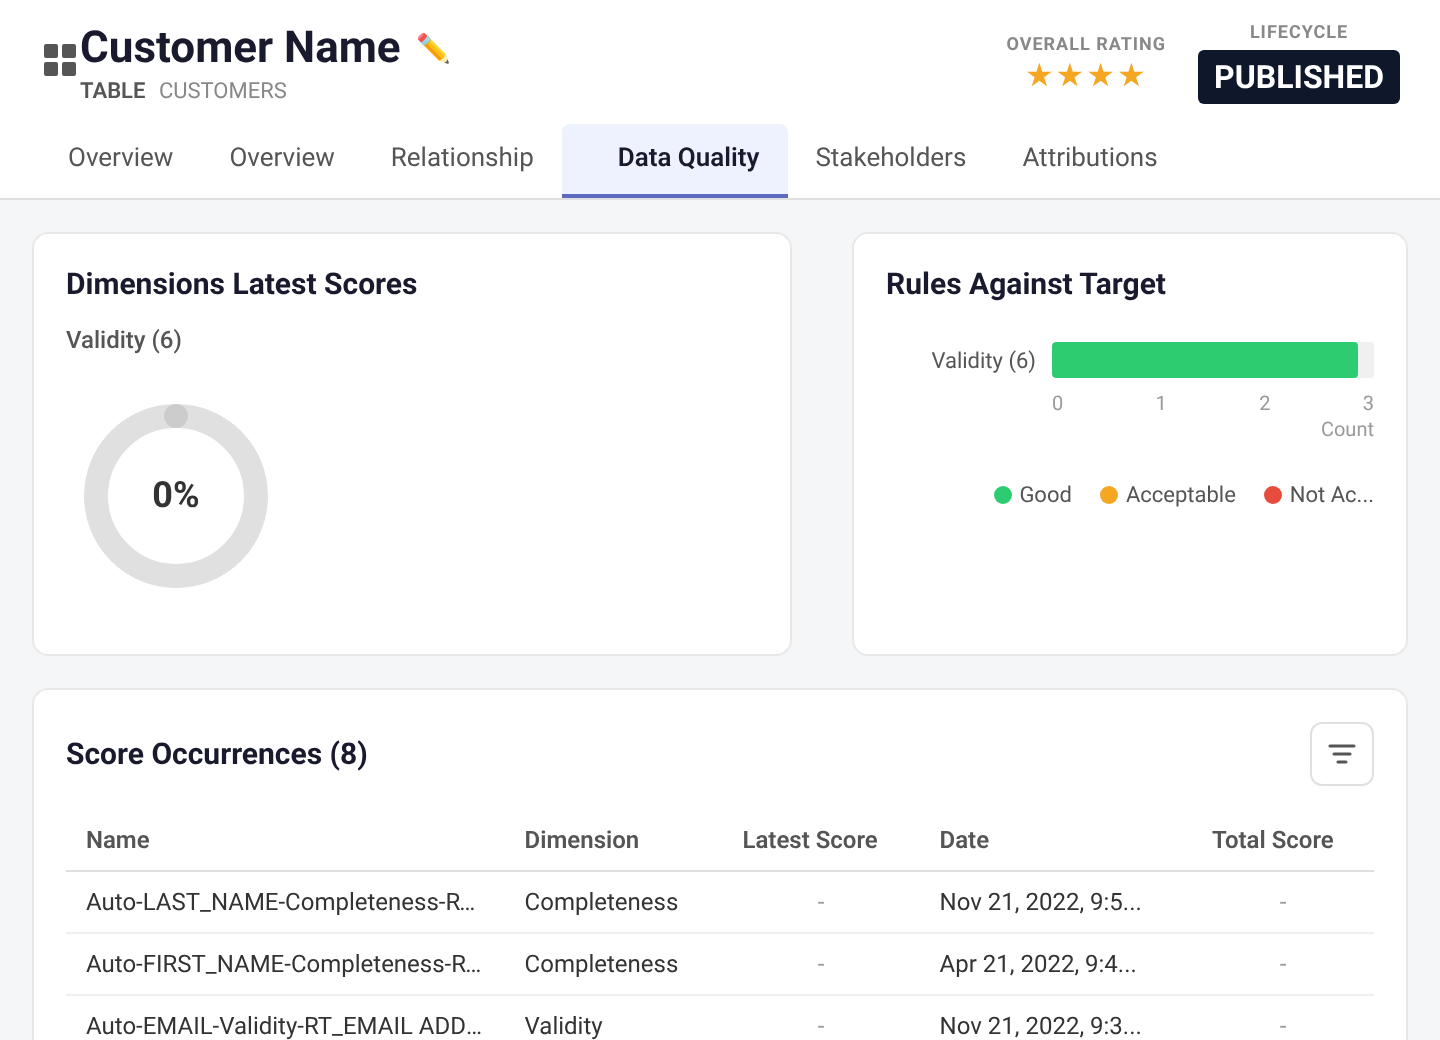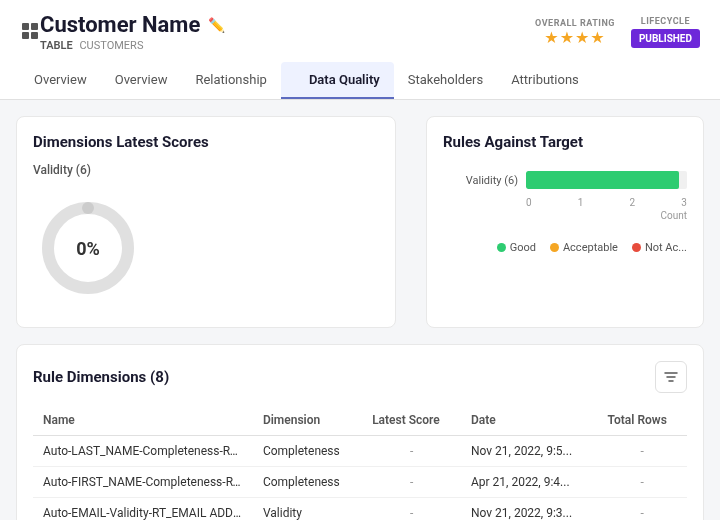--- a/index.html
+++ b/index.html
@@ -69,9 +69,9 @@
       letter-spacing: 1px;
     }
     .lifecycle-badge {
-      background: #6d28d9;
+      background: #0f172a;
       color: #fff;
-      font-size: 10px;
+      font-size: 16px;
       font-weight: 700;
       padding: 4px 8px;
       border-radius: 3px;

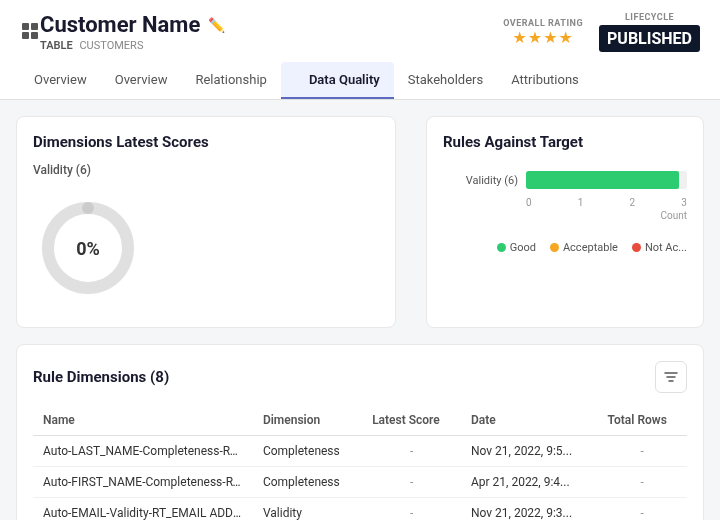--- a/index.html
+++ b/index.html
@@ -401,7 +401,7 @@
   <div class="table-panel">
     <div class="table-header-row">
       <div class="table-title">
-        <span>Rule Dimensions</span>
+        <span>Score Occurrences</span>
         <span> (</span><span>8</span><span>)</span>
       </div>
       <div class="filter-icon-btn">

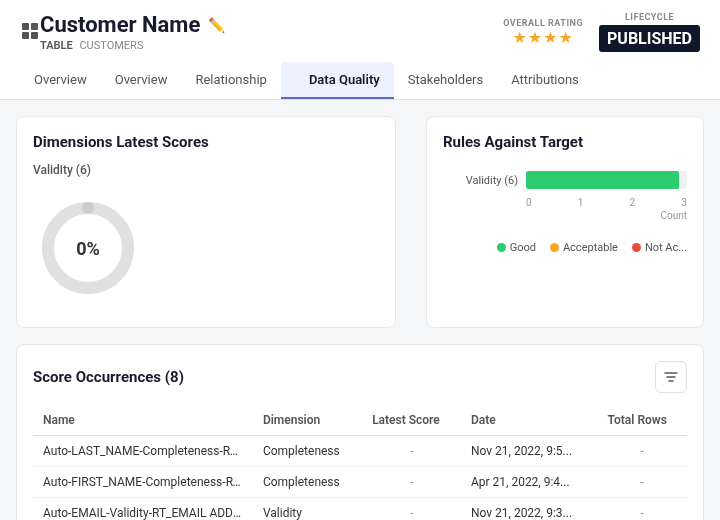--- a/index.html
+++ b/index.html
@@ -417,7 +417,7 @@
           <th>Dimension</th>
           <th>Latest Score</th>
           <th>Date</th>
-          <th>Total Rows</th>
+          <th>Total Score</th>
         </tr>
       </thead>
       <tbody id="table-body">

